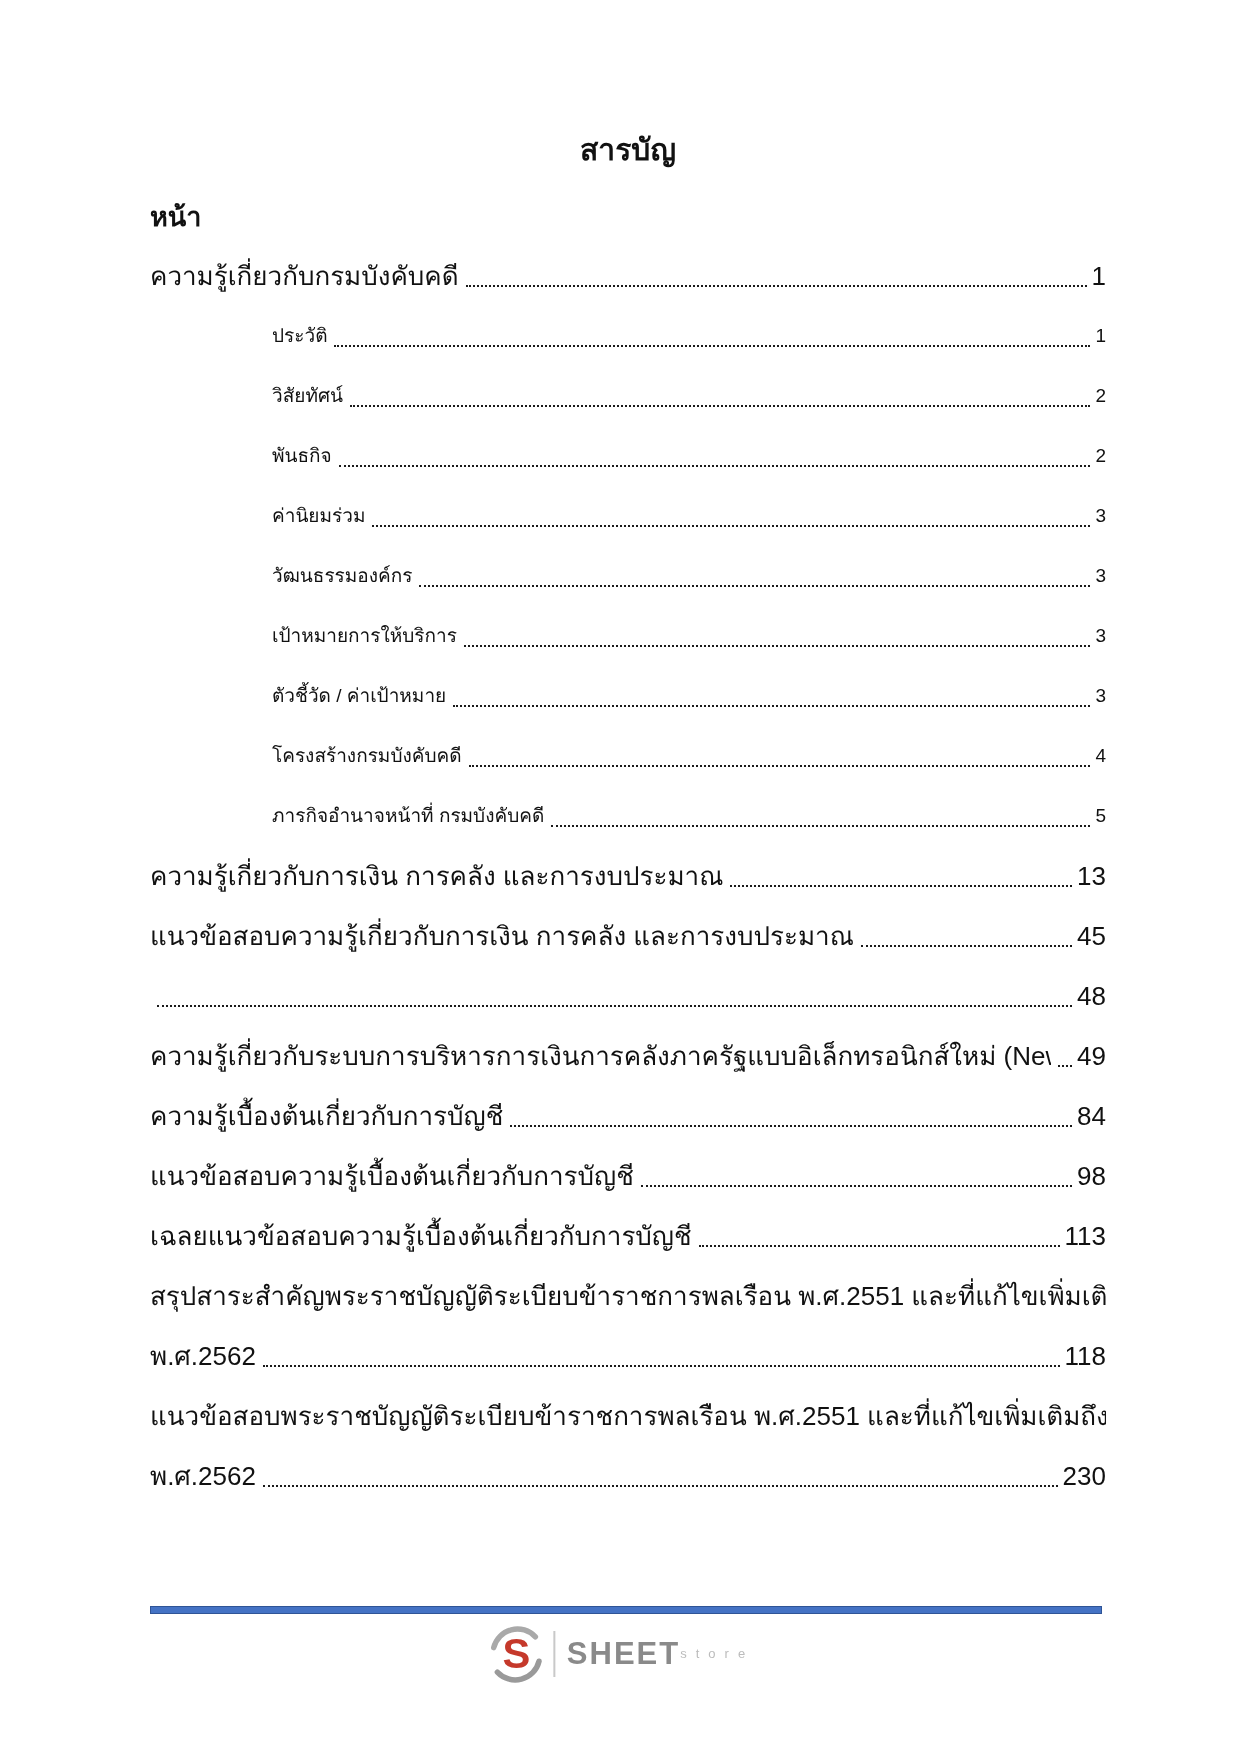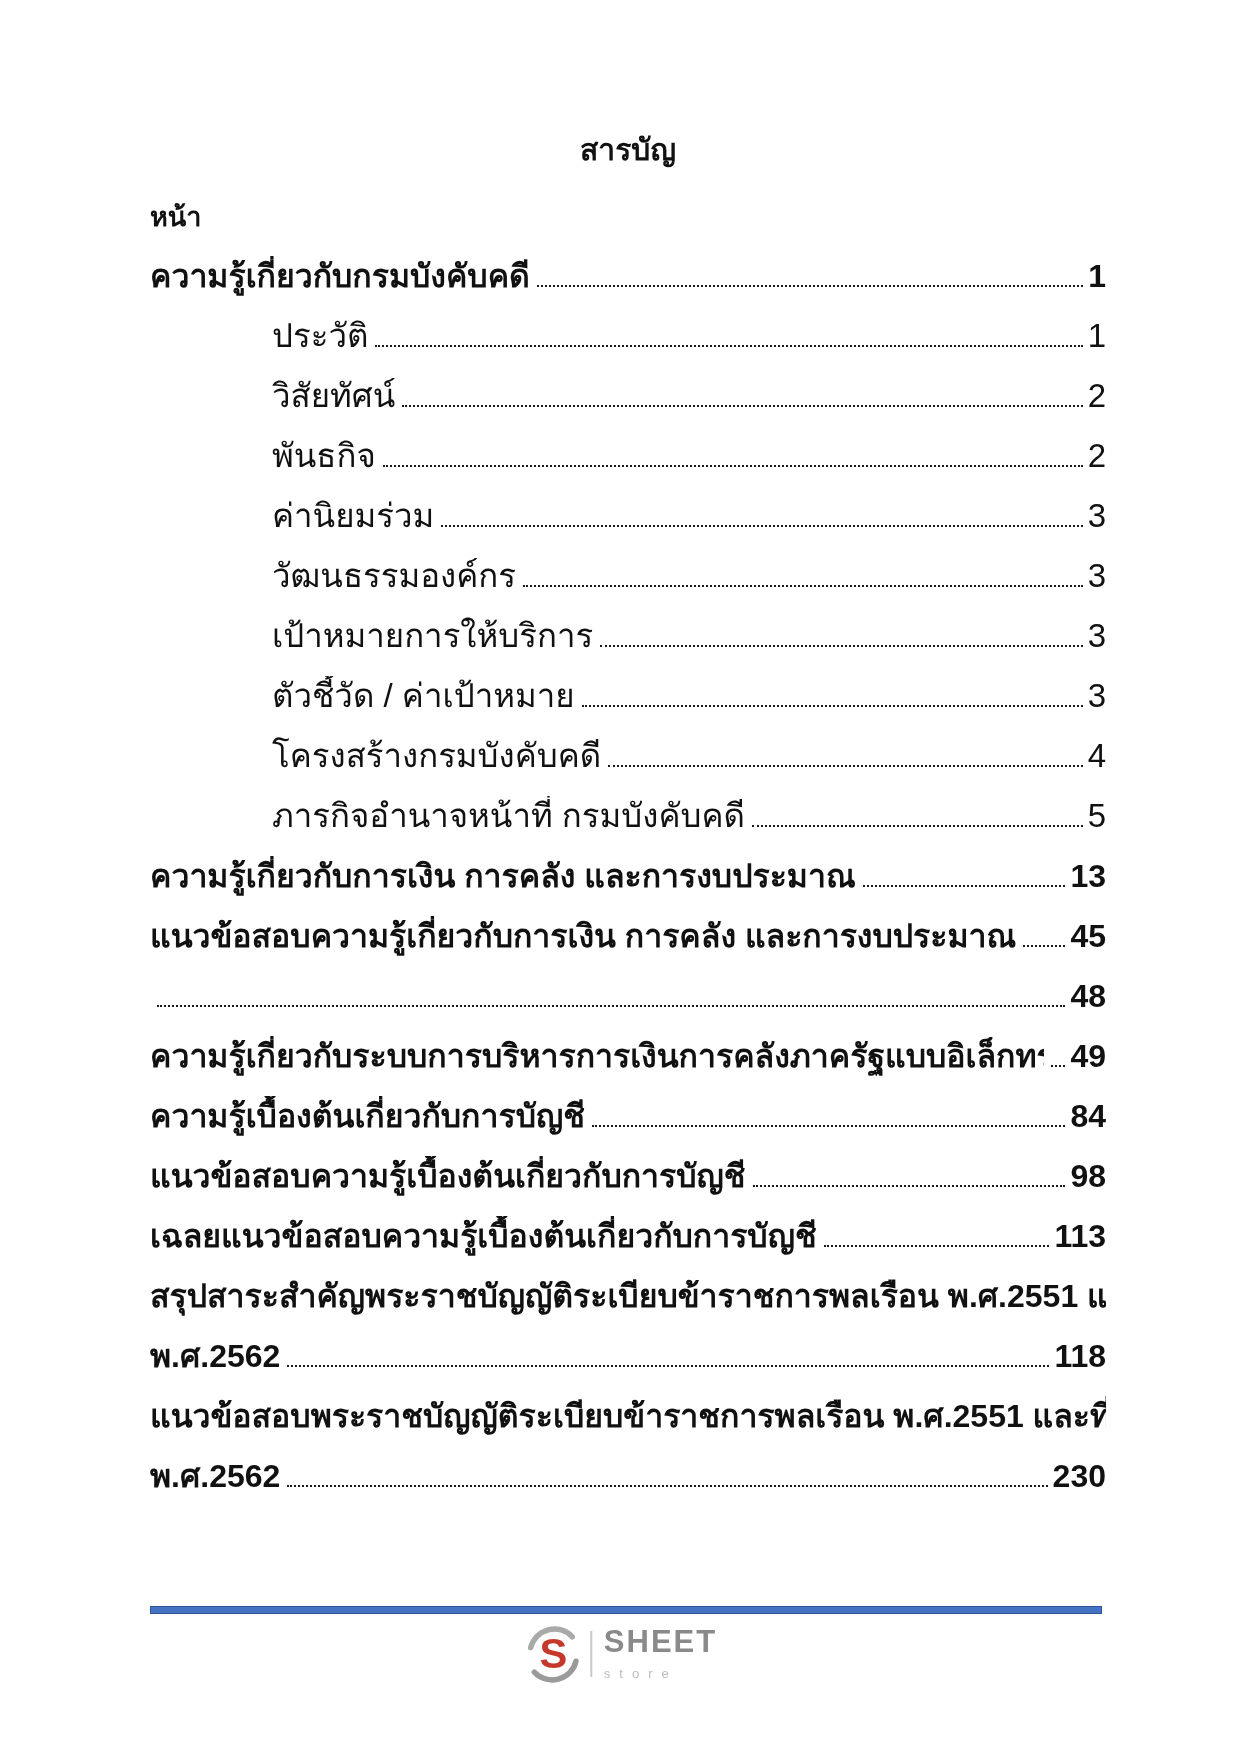--- a/index.html
+++ b/index.html
@@ -37,7 +37,7 @@
     font-size:33px;
     line-height:40px;
   }
-  .toc-row.bold{font-weight:bold;font-size:32px;}
+  .toc-row.bold{font-weight:normal;font-size:26px;}
   .toc-row.indent{padding-left:122px;}
   .toc-label{
     white-space:nowrap;

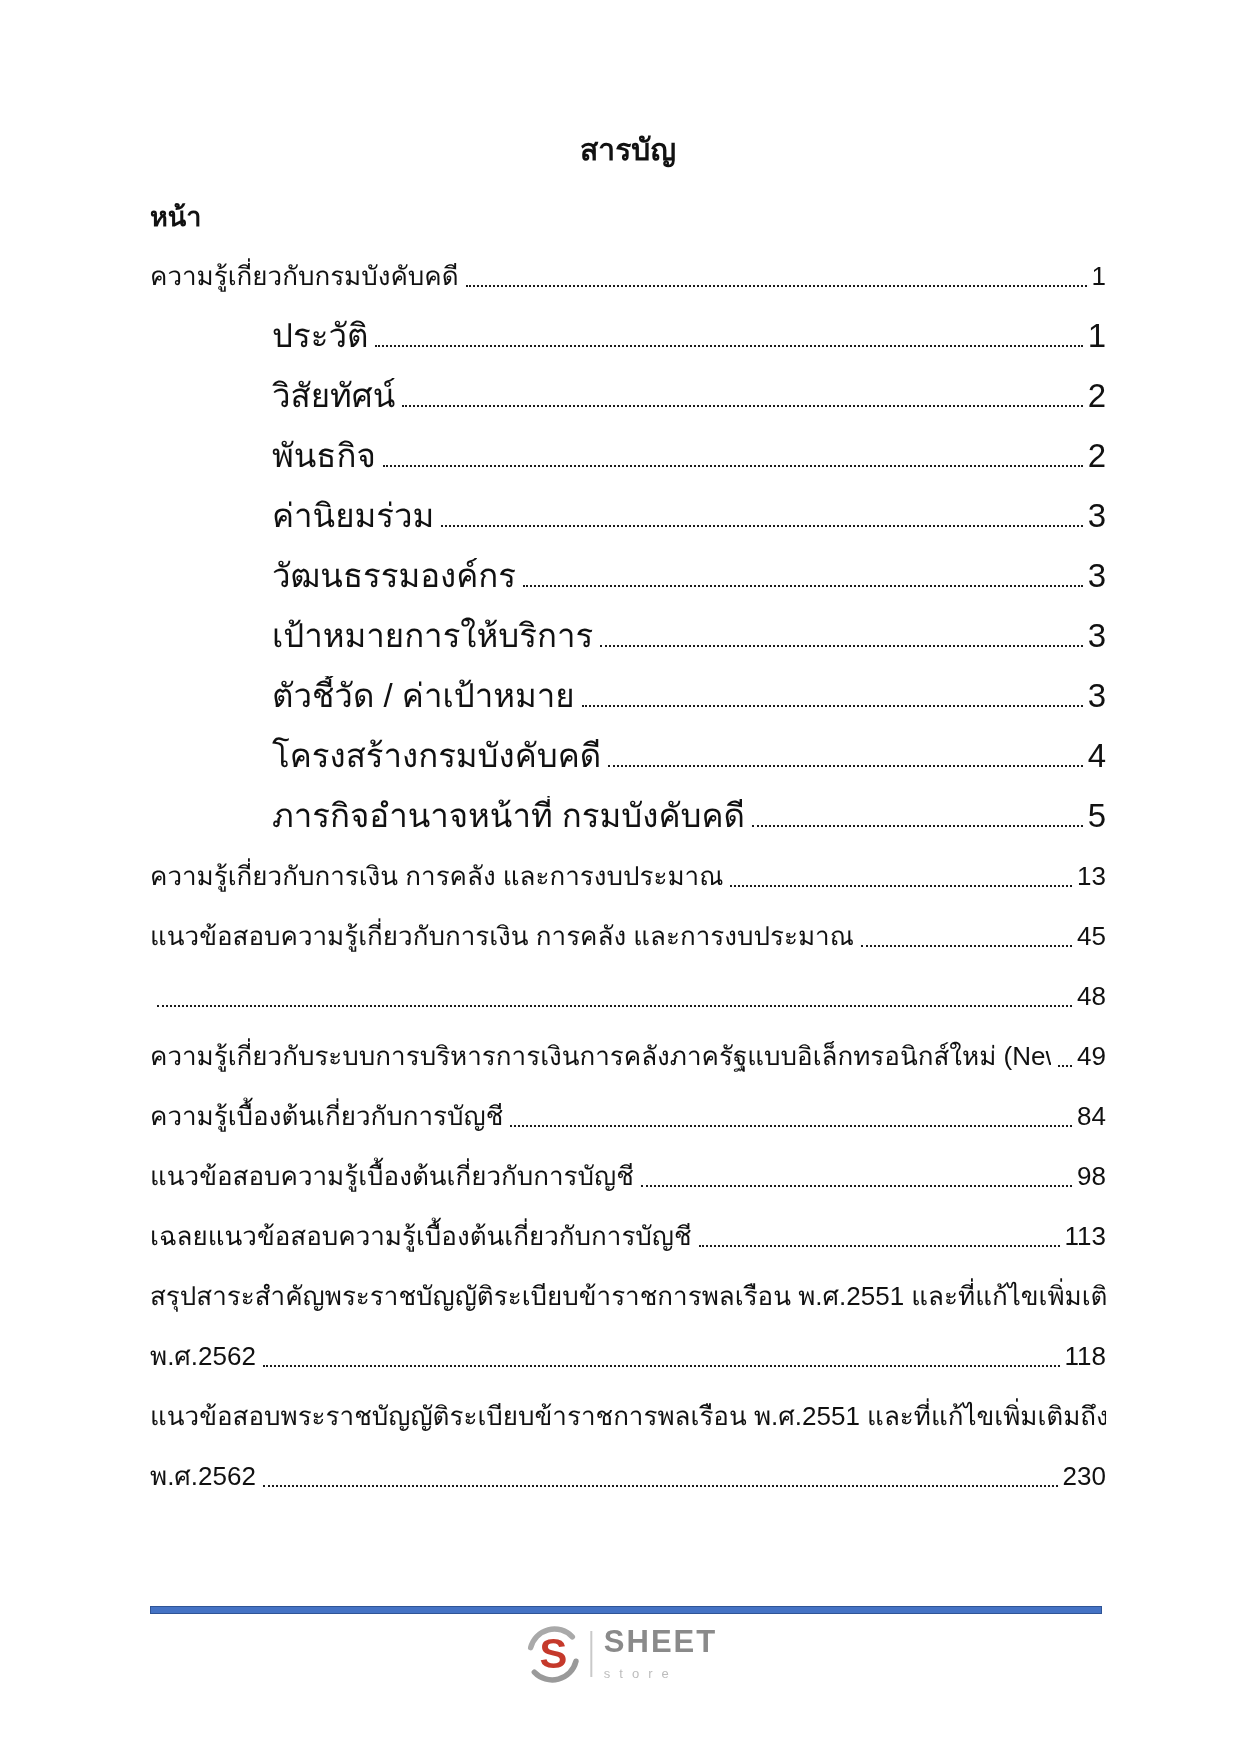--- a/index.html
+++ b/index.html
@@ -34,7 +34,7 @@
     display:flex;
     align-items:flex-end;
     height:60px;
-    font-size:33px;
+    font-size:19px;
     line-height:40px;
   }
   .toc-row.bold{font-weight:normal;font-size:26px;}

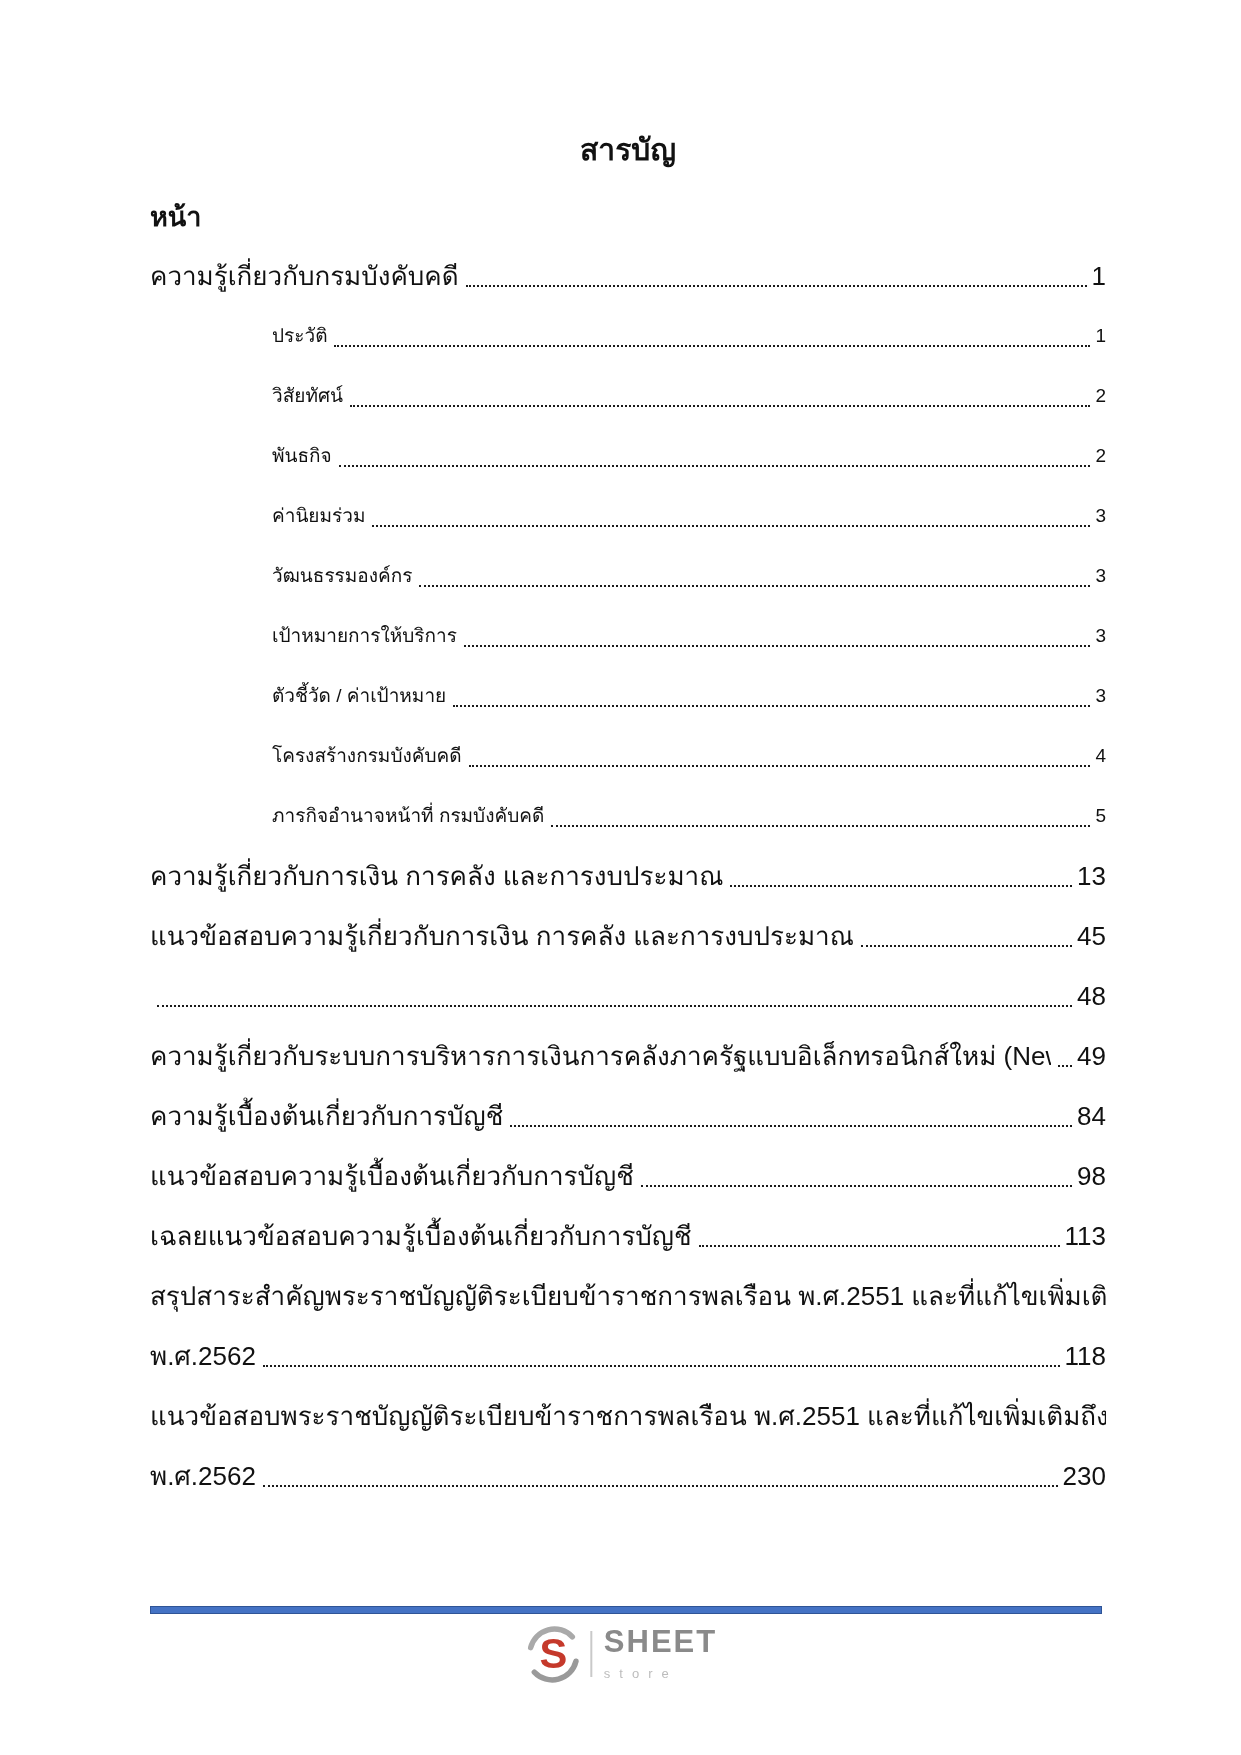--- a/index.html
+++ b/index.html
@@ -74,7 +74,7 @@
     background:#c9c9c9;
     margin:0 12px 0 8px;
   }
-  .brand-text{display:flex;flex-direction:column;justify-content:center;}
+  .brand-text{display:flex;flex-direction:row;justify-content:center;}
   .brand-name{
     font-size:31px;
     font-weight:bold;

